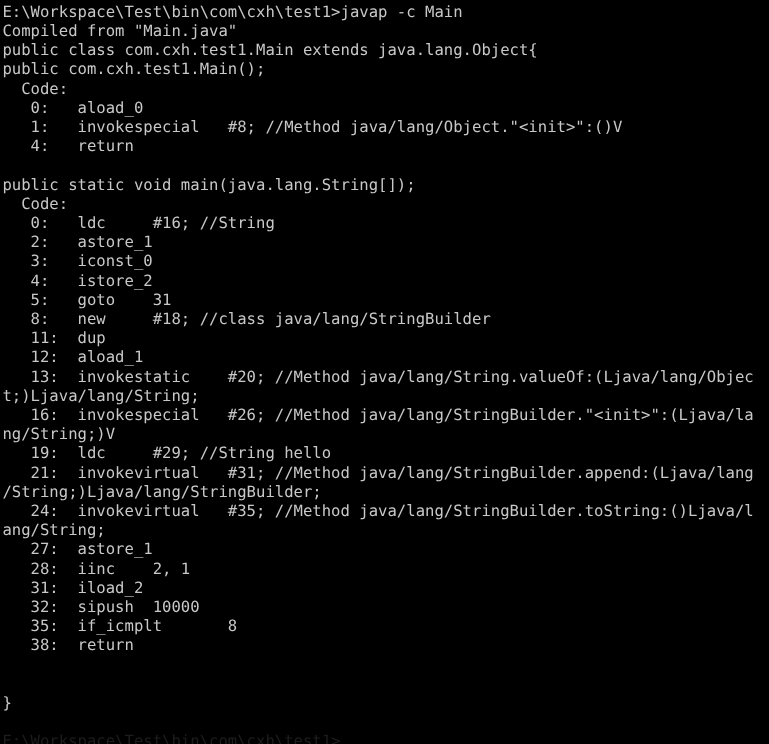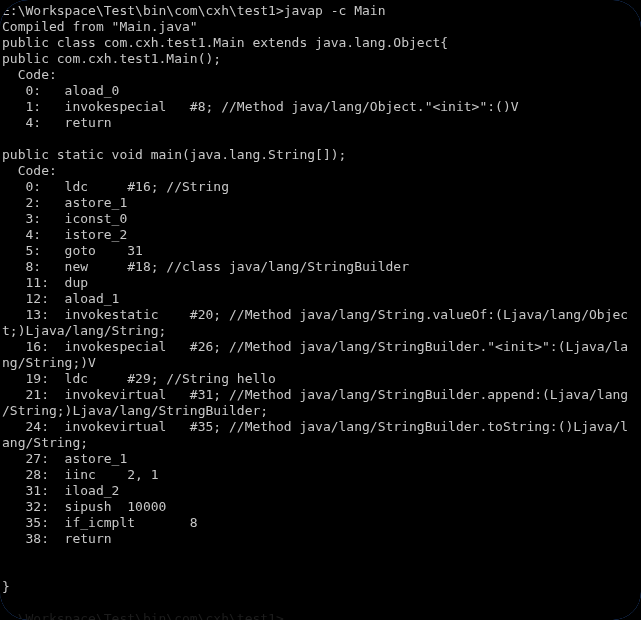--- a/index.html
+++ b/index.html
@@ -83,7 +83,7 @@
 </head>
 <body>
 
-<div id="console-window" style="background: #3b82f6; border-radius: 28px;">
+<div id="console-window" style="background: #3b82f6;">
   <div id="left-gutter"></div>
 
   <div id="console-screen" style="background: rgb(0, 0, 0);">

